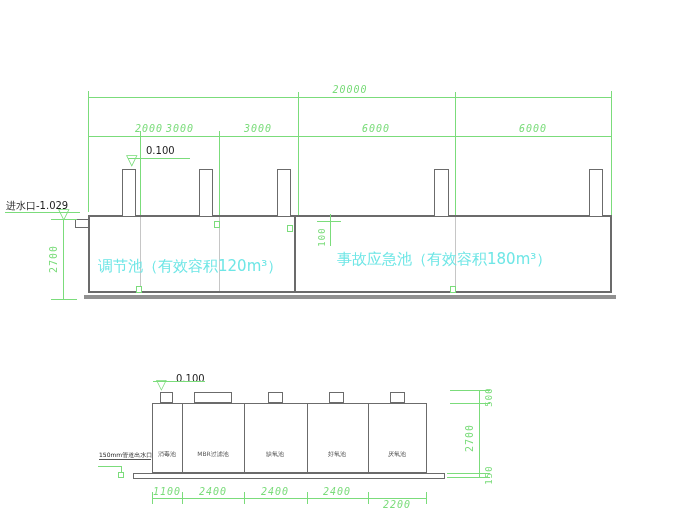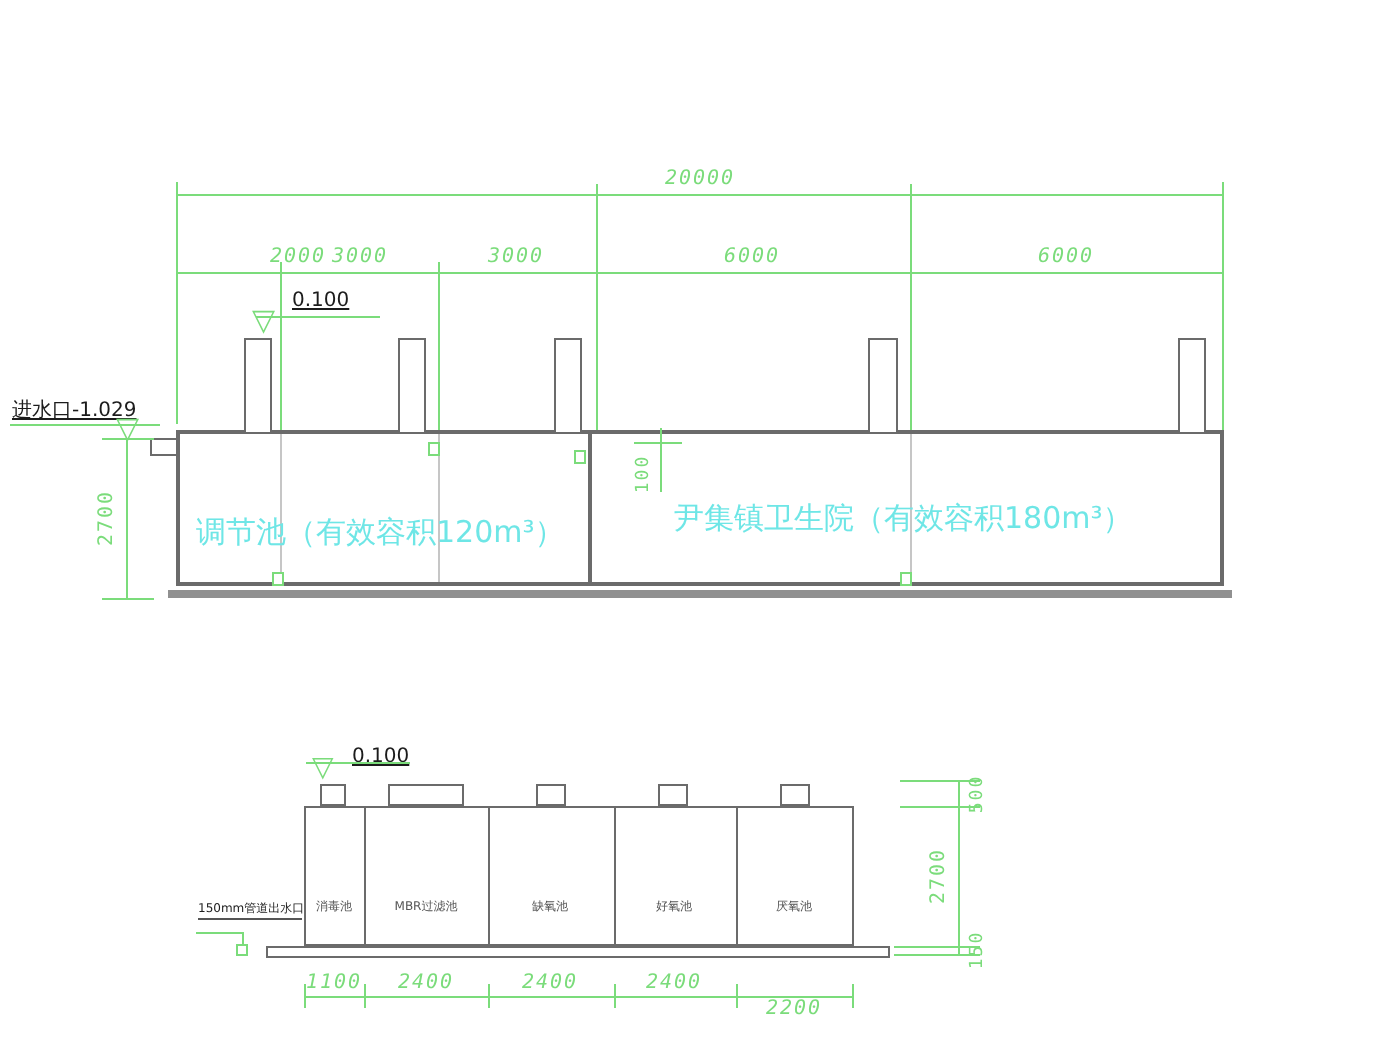--- a/index.html
+++ b/index.html
@@ -13,7 +13,7 @@
   .gtri{color:#7bdc7b;font-size:15px;line-height:15px;font-family:"DejaVu Sans",sans-serif;}
   .cyantext{color:#6ee6e6;font-size:15px;white-space:nowrap;line-height:16px;
             font-family:"DejaVu Sans",sans-serif;}
-  .blacktext{color:#1c1c1c;font-size:10px;white-space:nowrap;line-height:11px;text-decoration:underline;}
+  .blacktext{color:#1c1c1c;font-size:10px;white-space:nowrap;line-height:11px;}
   .tinytext{color:#555;font-size:6px;white-space:nowrap;line-height:7px;text-align:center;}
   .darkline{background:#6b6b6b;}
   .rect{border:1.5px solid #6b6b6b;background:#fff;box-sizing:border-box;}

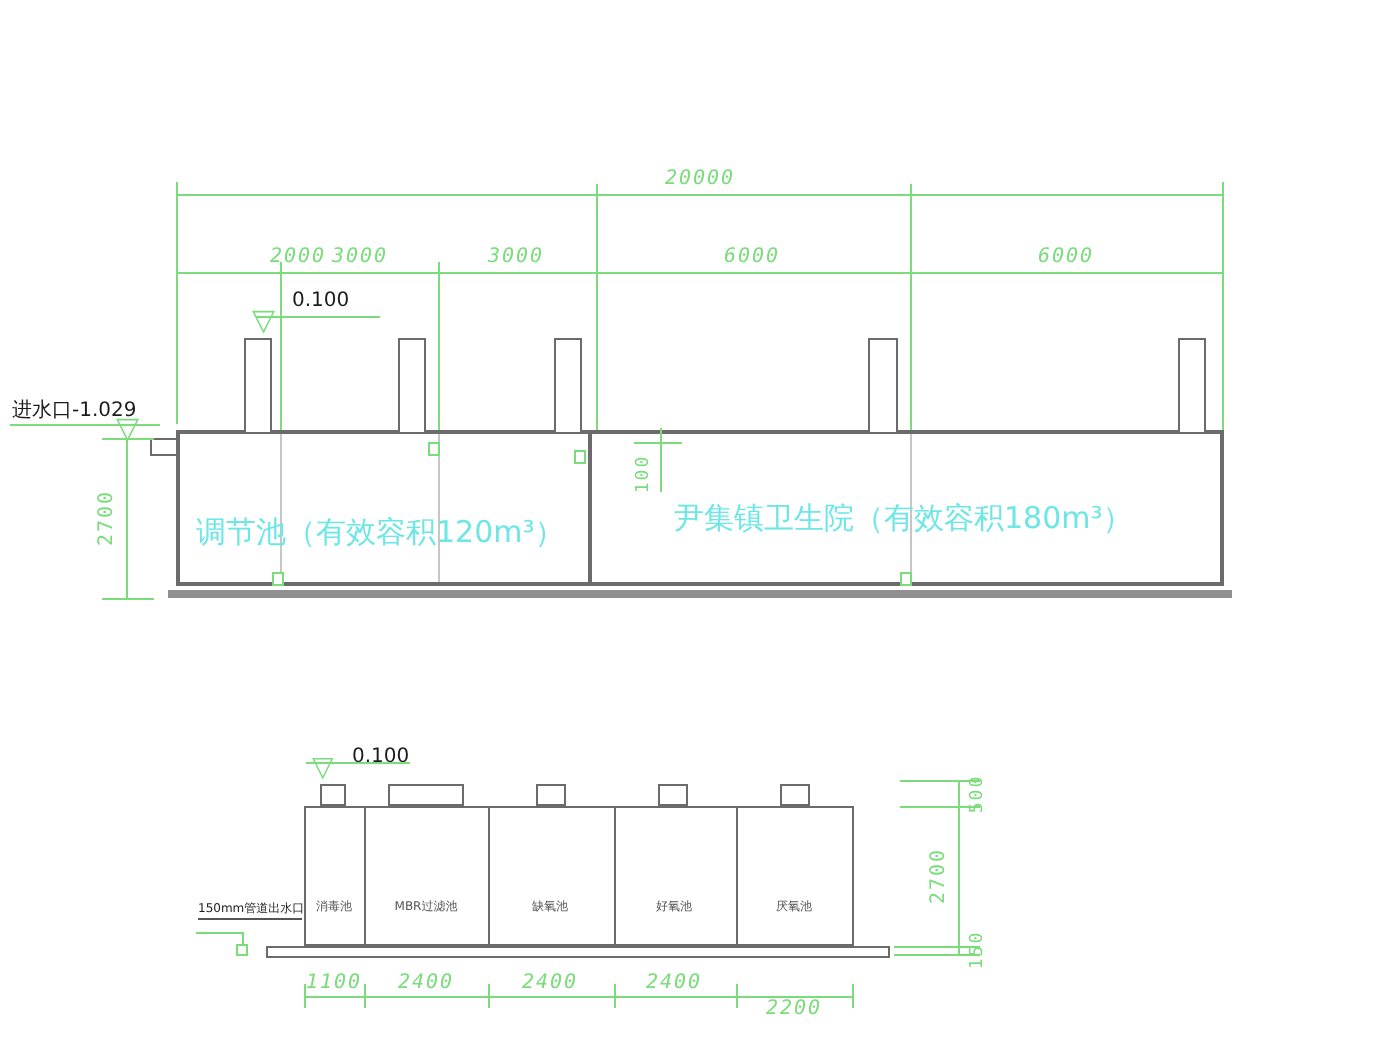--- a/index.html
+++ b/index.html
@@ -93,7 +93,7 @@
   <div class="abs gtext vrot" style="left:305px;top:232px;width:34px;font-size:9px;">100</div>
 
   <div class="abs cyantext" style="left:98px;top:243px;margin-top:15px;">调节池（有效容积120m³）</div>
-  <div class="abs cyantext" style="left:337px;top:251px;">尹集镇卫生院（有效容积180m³）</div>
+  <div class="abs cyantext" style="left:337px;top:251px;">事故应急池（有效容积180m³）</div>
 
   <div class="abs blacktext" style="left:176px;top:373px;">0.100</div>
   <div class="abs gline" style="left:153px;top:381px;width:52px;height:1px;"></div>

